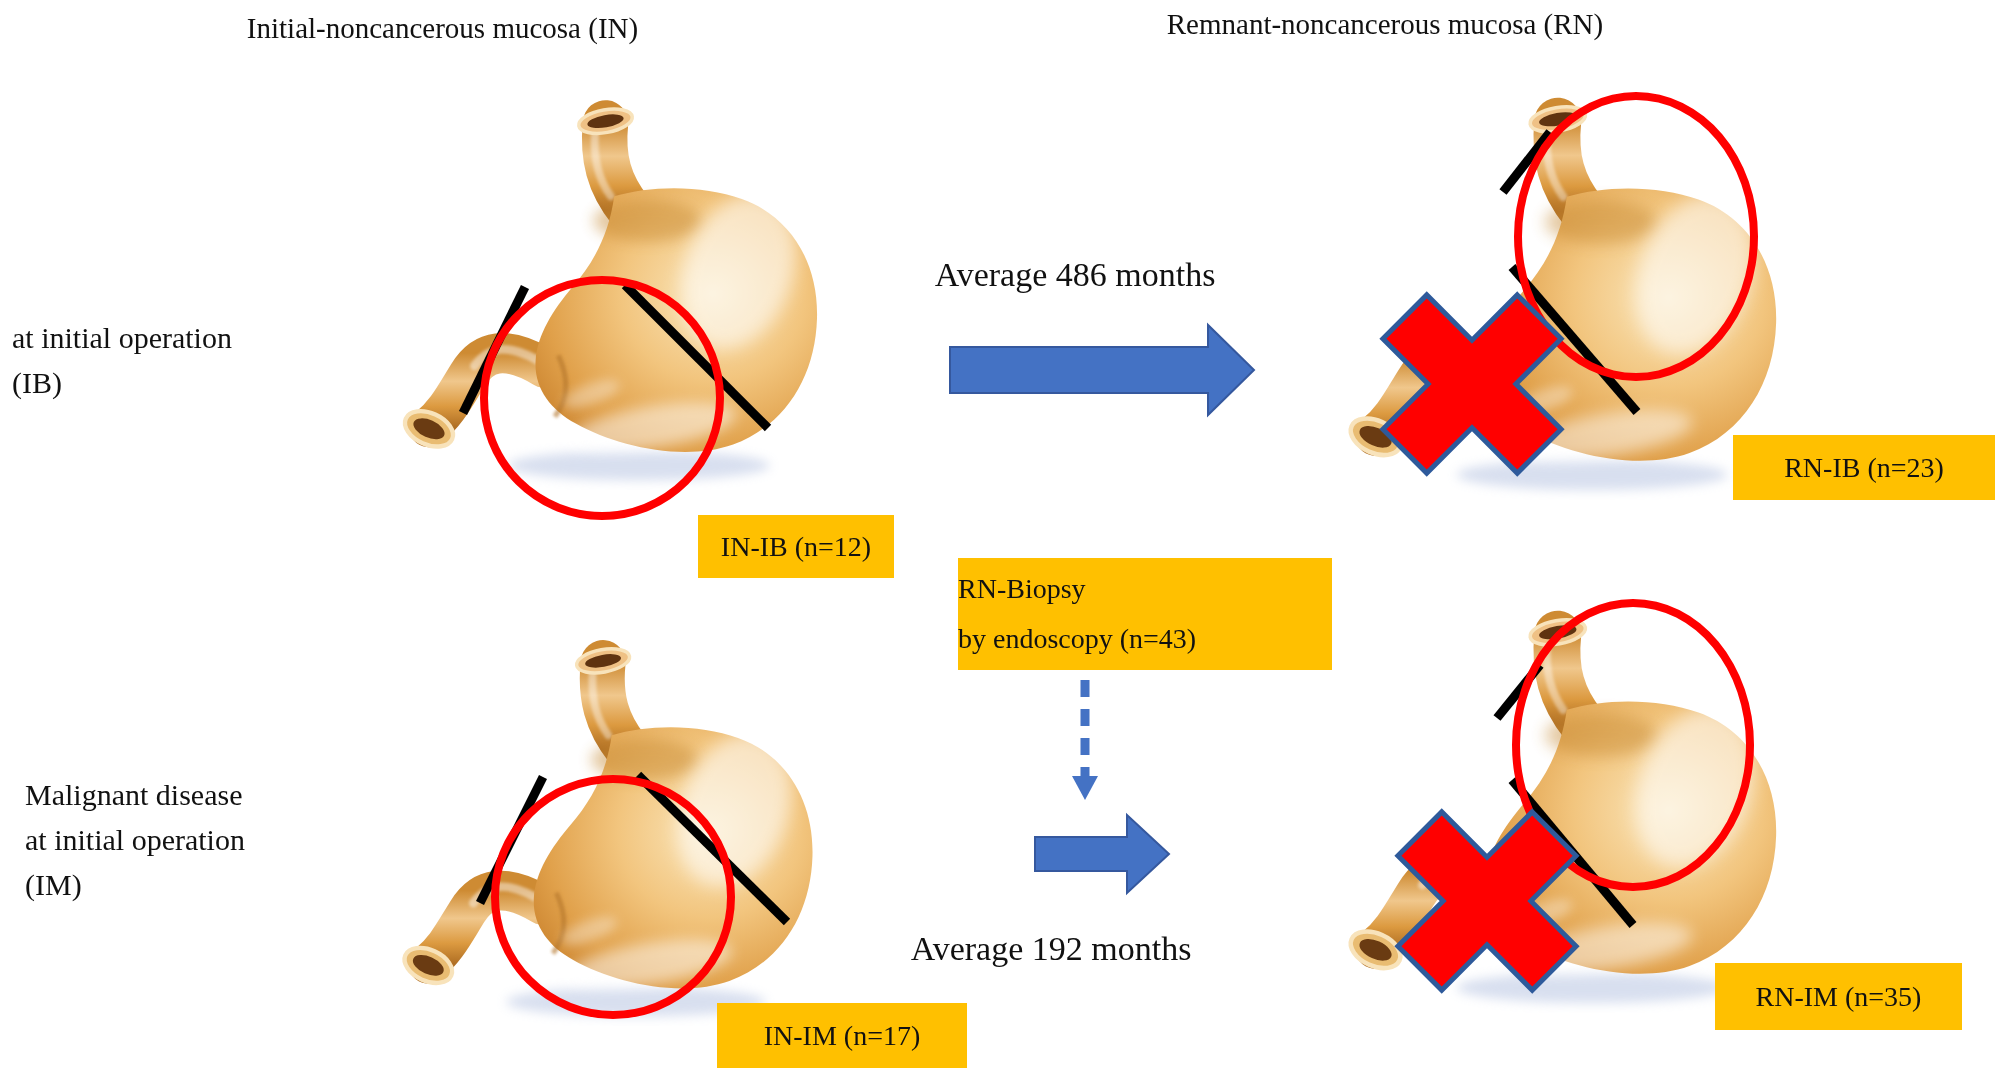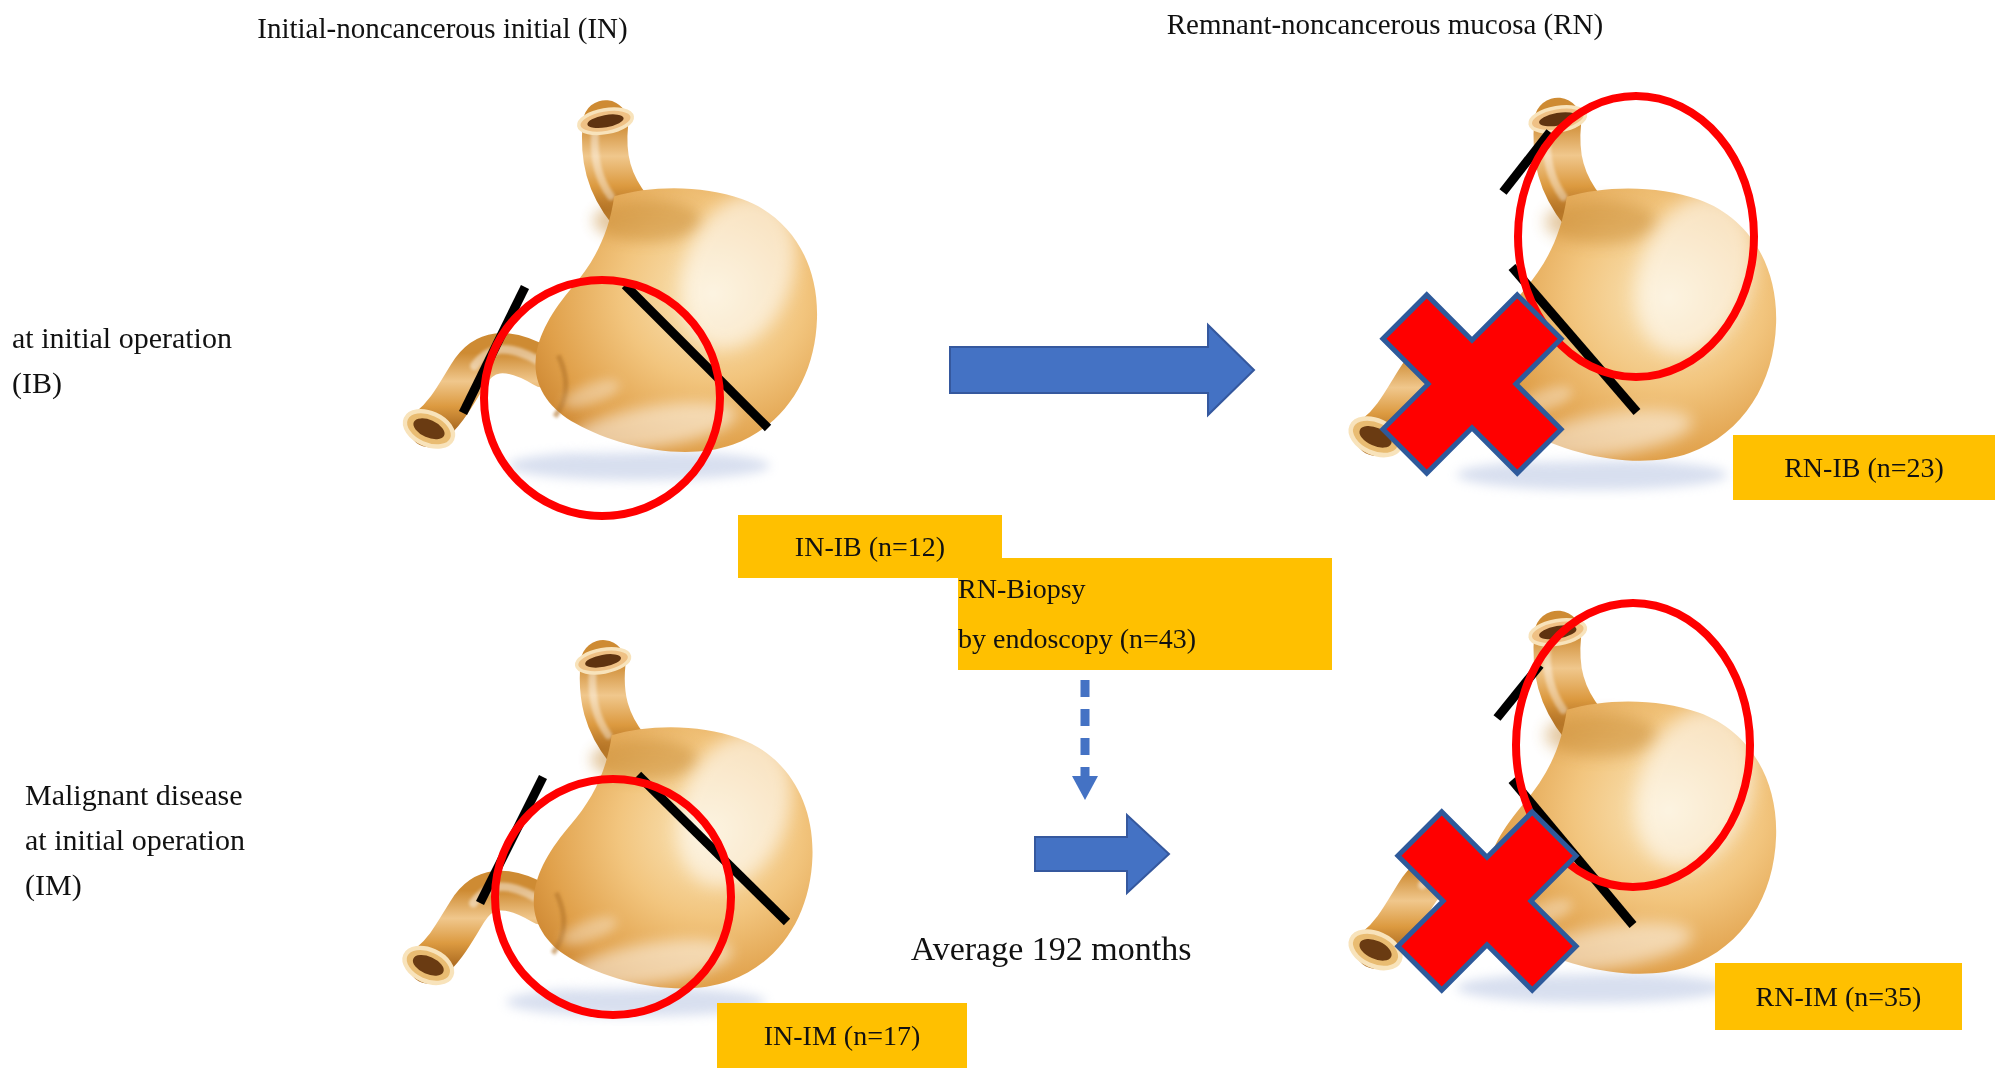--- a/index.html
+++ b/index.html
@@ -72,7 +72,7 @@
     </defs>
   </svg>
 
-  <div class="col-title" style="left:150px;top:12px;width:585px">Initial-noncancerous initial (IN)</div>
+  <div class="col-title" style="left:150px;top:12px;width:585px">Initial-noncancerous mucosa (IN)</div>
   <div class="col-title" style="left:1085px;top:8px;width:600px">Remnant-noncancerous mucosa (RN)</div>
 
   <div class="row-label" style="left:12px;top:315px;width:340px">

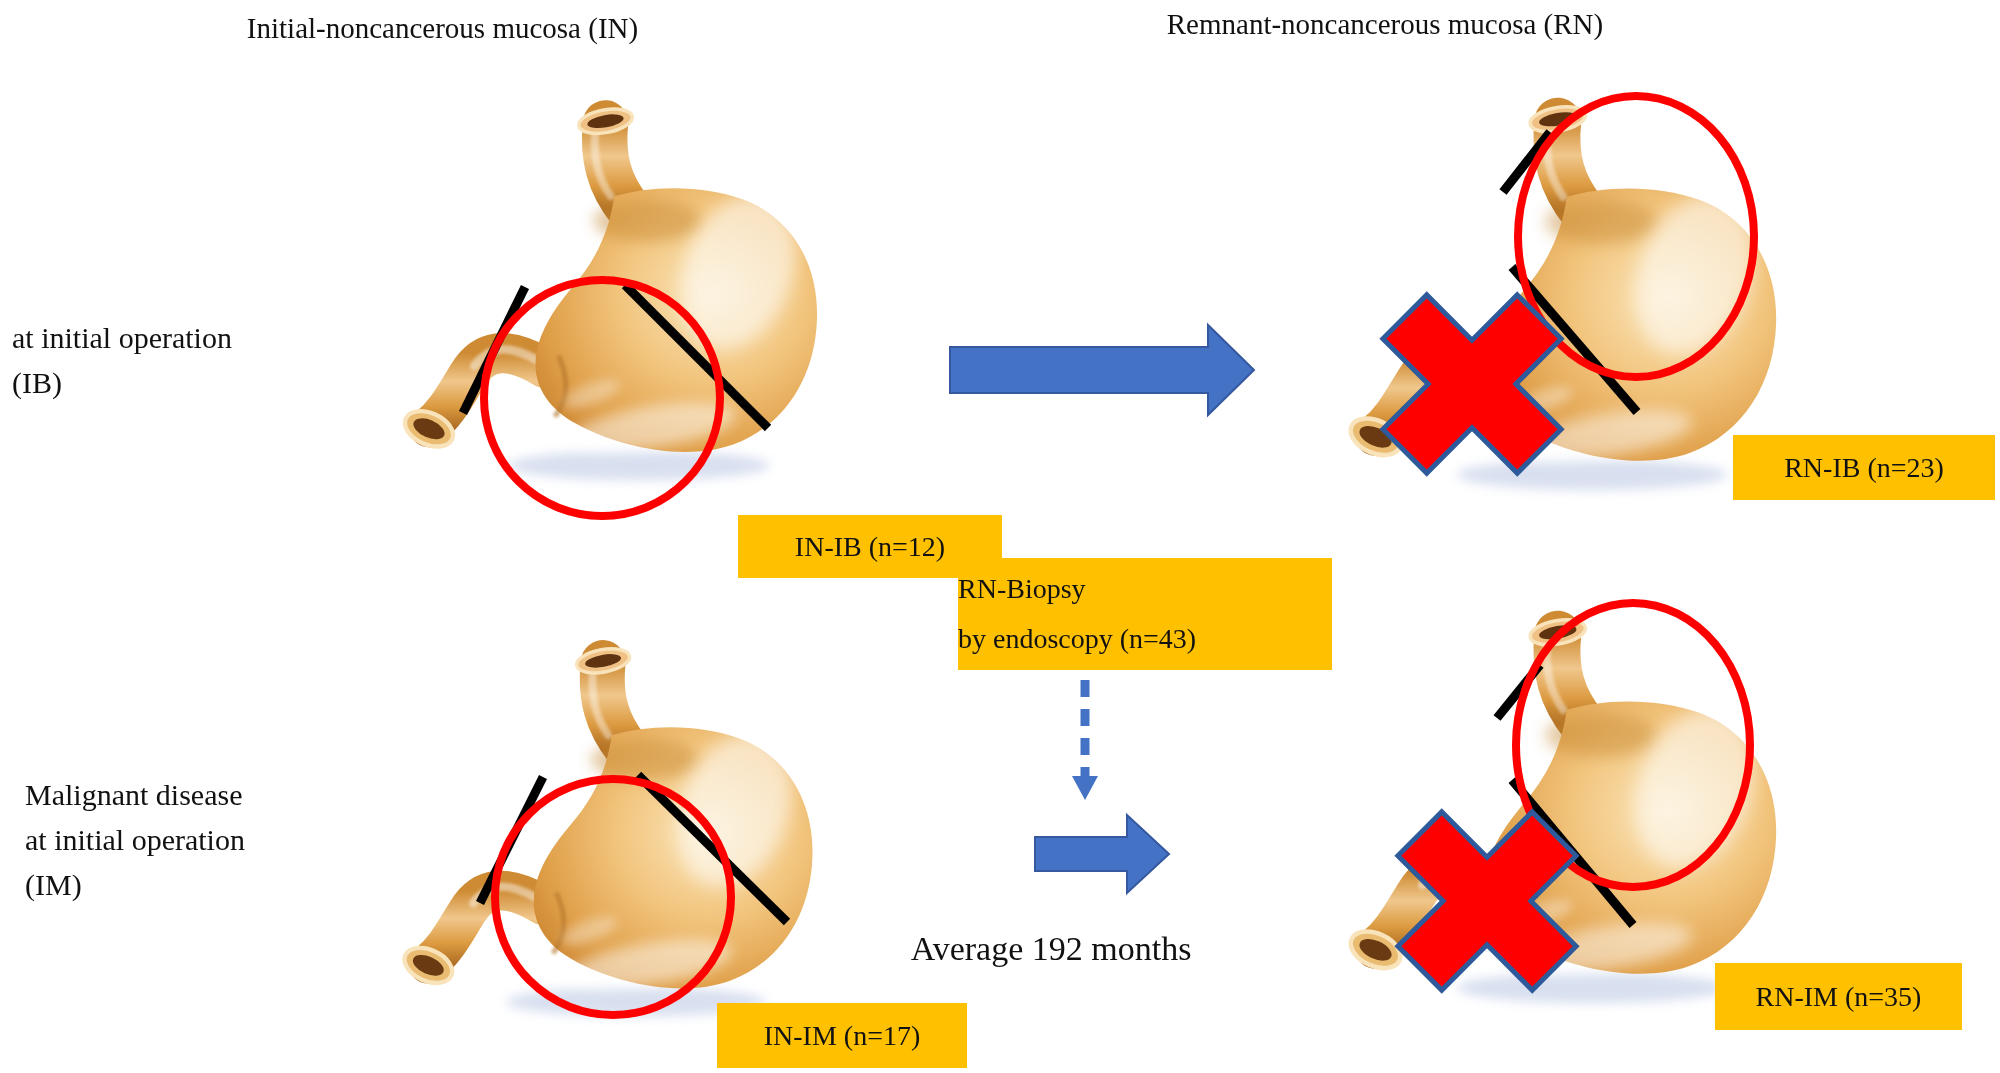--- a/index.html
+++ b/index.html
@@ -146,6 +146,7 @@
     </g>
     </svg>
 
+  <div class="caption" style="left:890px;top:256px;width:370px">Average 486 months</div>
   <svg class="overlay" style="left:948px;top:323px" width="310" height="94">
     <polygon points="2,24 260,24 260,2 306,47 260,92 260,70 2,70" fill="#4472C4" stroke="#35589E" stroke-width="2"></polygon>
     </svg>

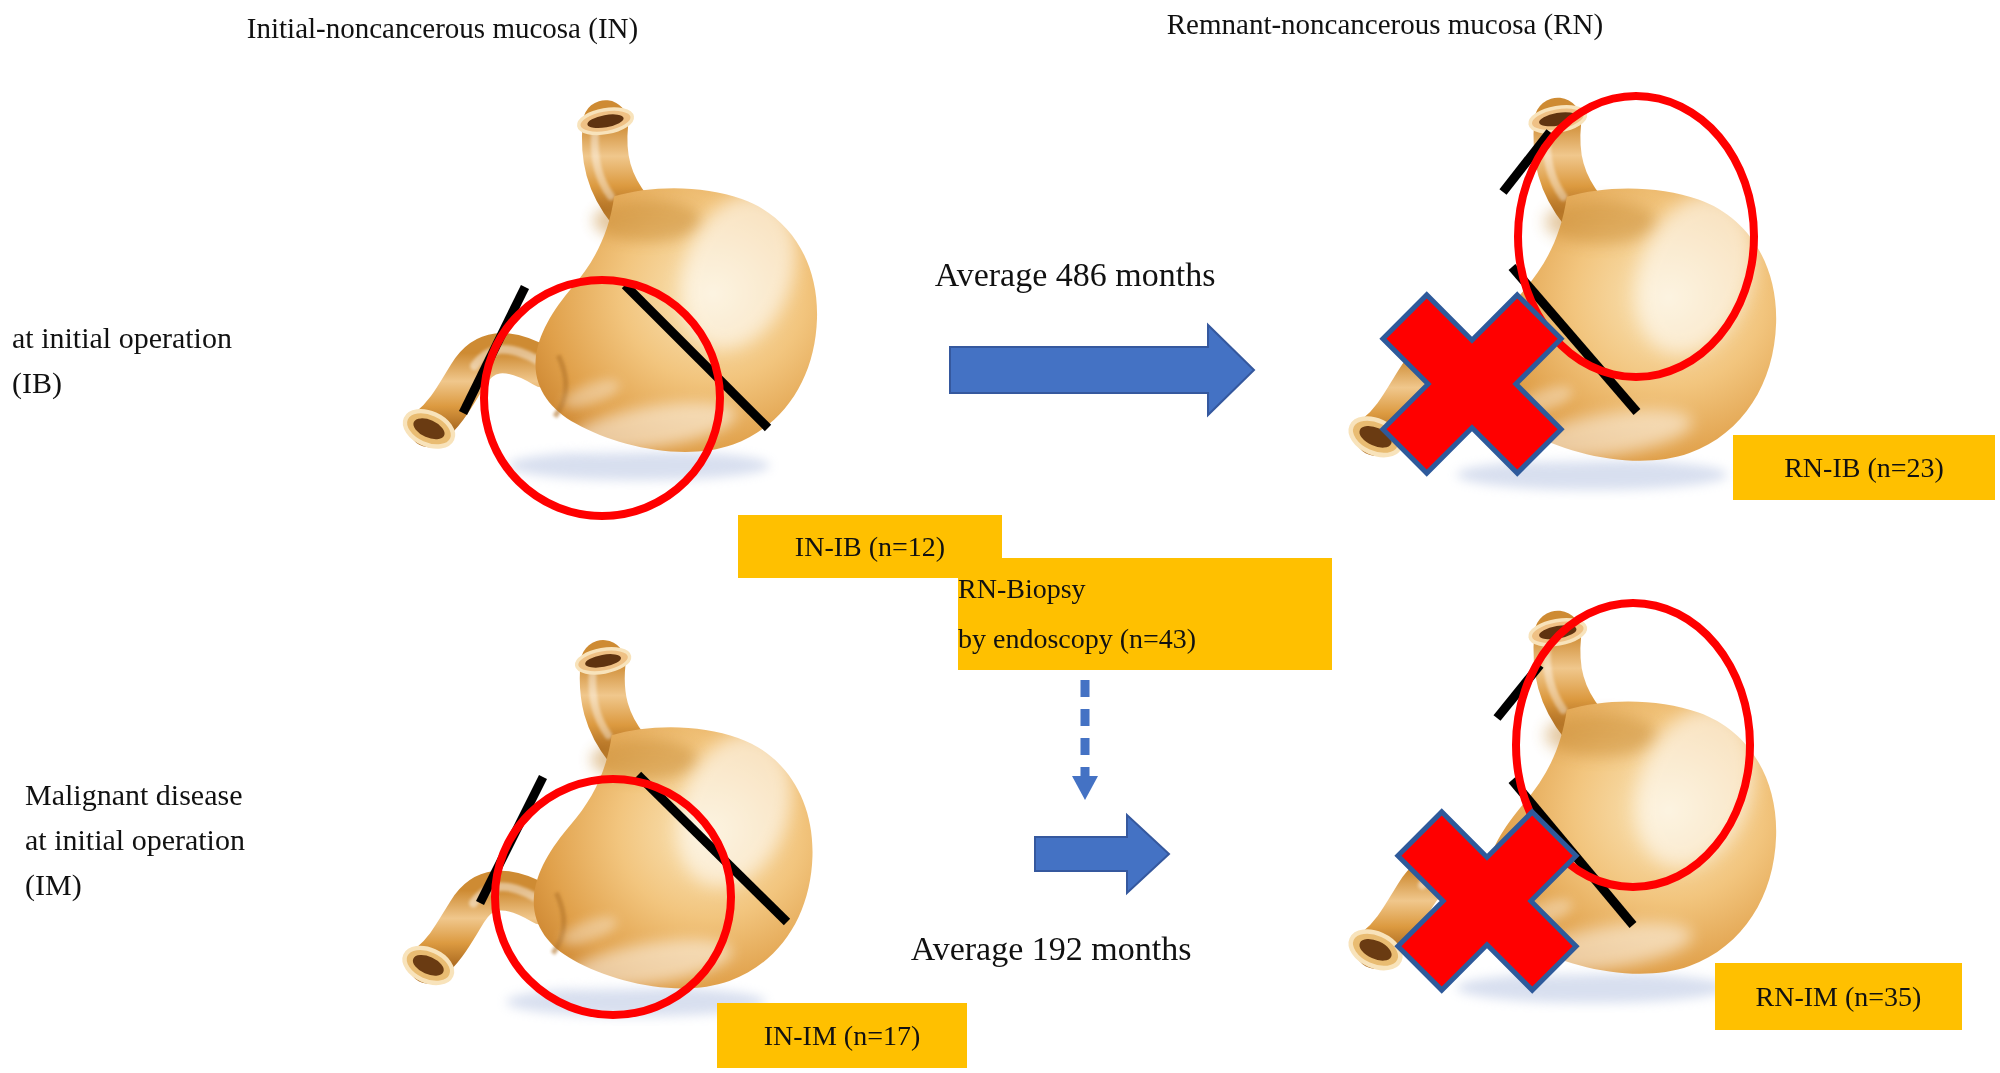--- a/index.html
+++ b/index.html
@@ -166,7 +166,7 @@
     </svg>
   <div class="caption" style="left:861px;top:930px;width:380px">Average 192 months</div>
 
-  <div class="tag" style="left:738px;top:515px;width:264px;height:63px">IN-IB (n=12)</div>
+  <div class="tag" style="left:698px;top:515px;width:196px;height:63px">IN-IB (n=12)</div>
   <div class="tag" style="left:1733px;top:435px;width:262px;height:65px">RN-IB (n=23)</div>
   <div class="tag" style="left:717px;top:1003px;width:250px;height:65px">IN-IM (n=17)</div>
   <div class="tag" style="left:1715px;top:963px;width:247px;height:67px">RN-IM (n=35)</div>

